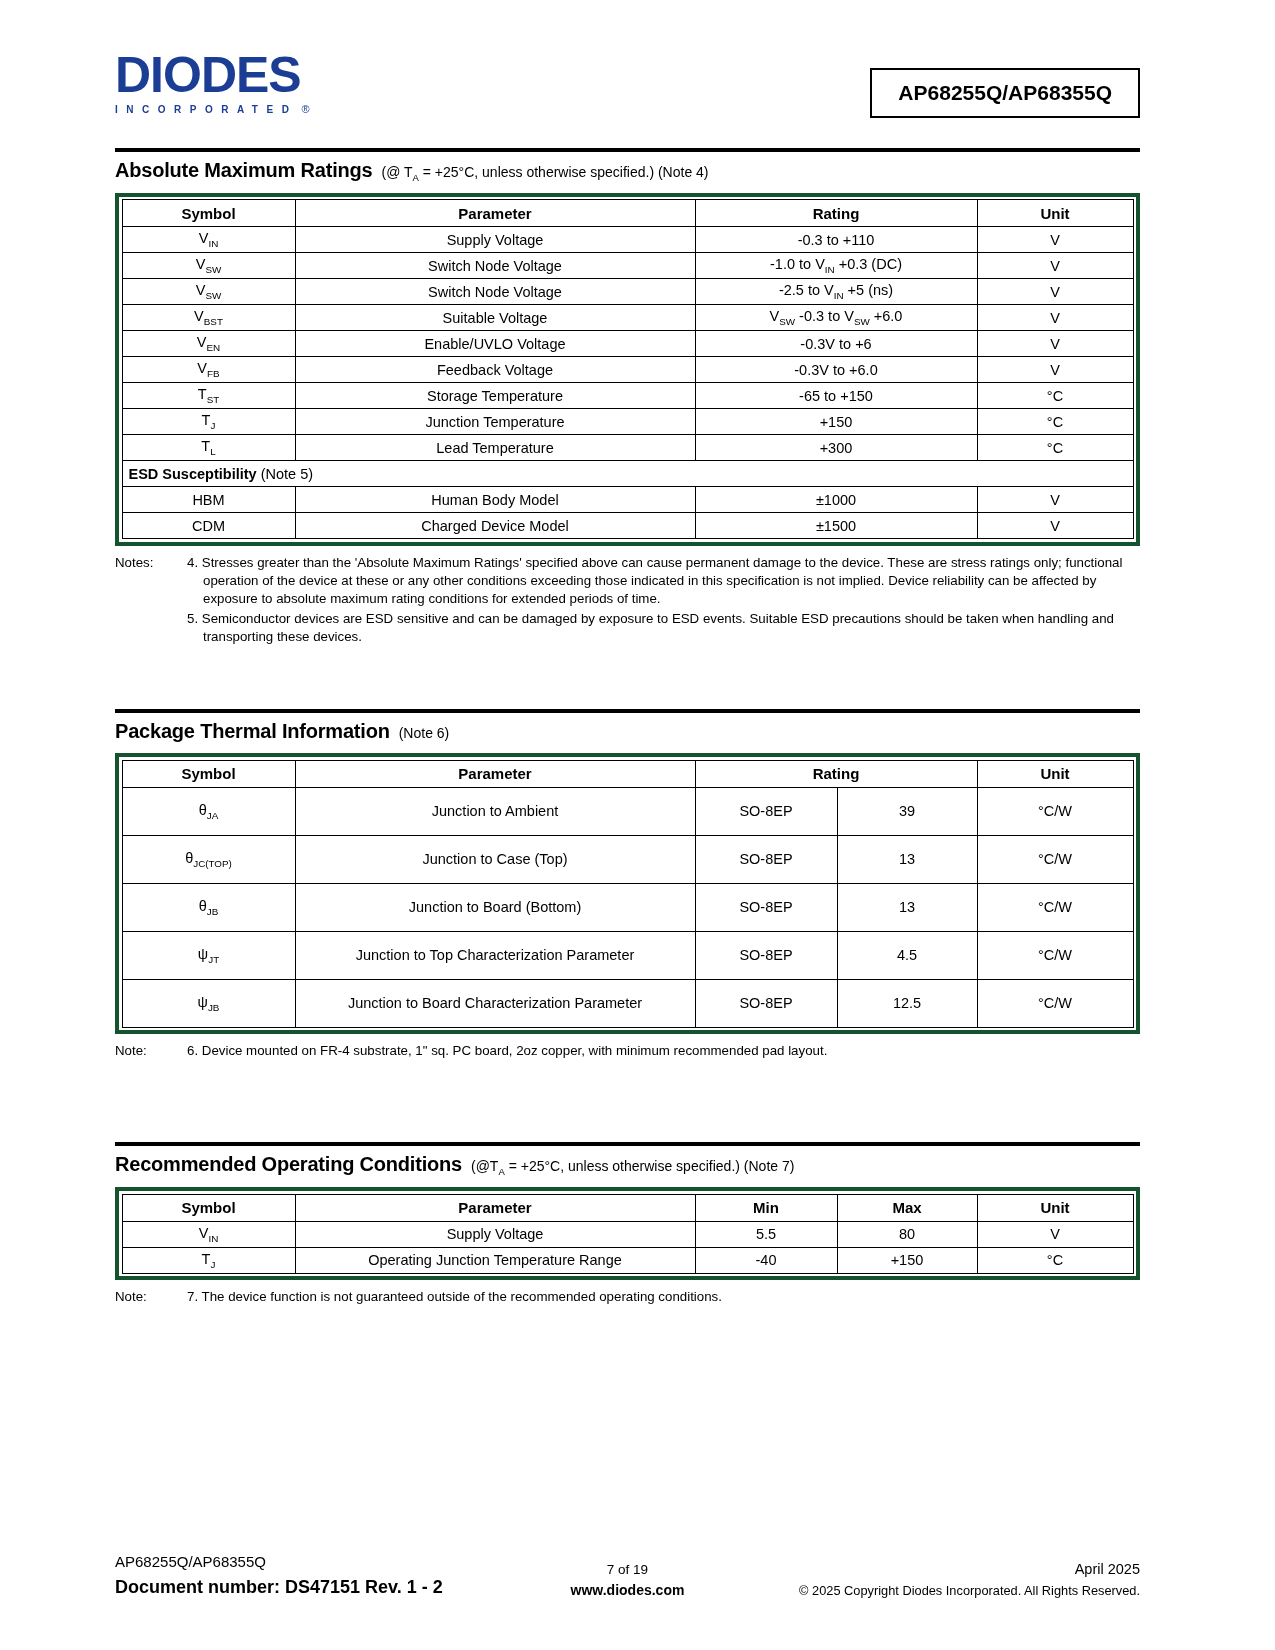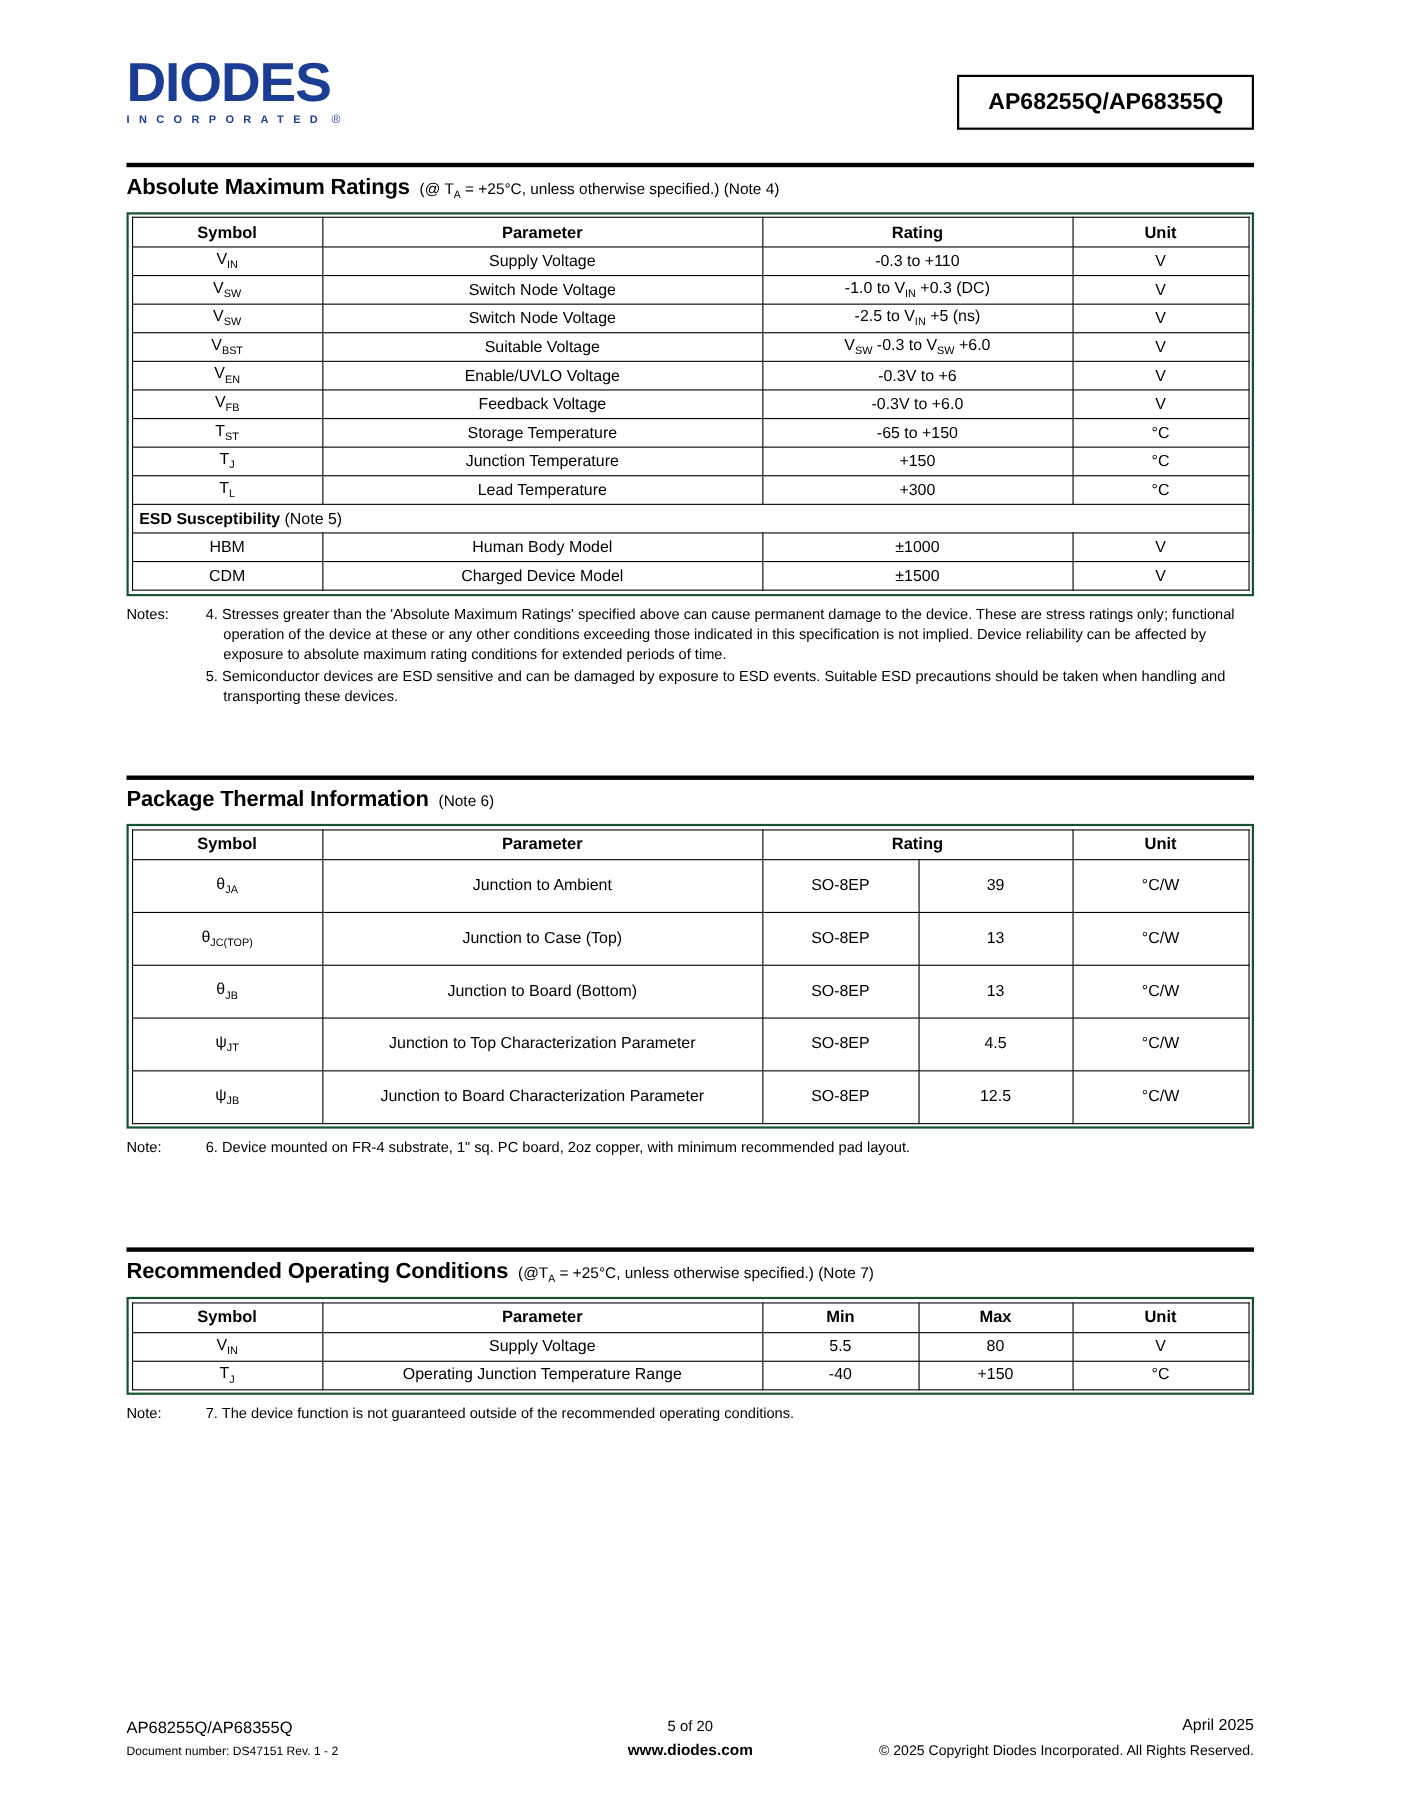--- a/index.html
+++ b/index.html
@@ -28,7 +28,7 @@
   .sec3 { margin-top:80px; }
 
   
-  .tbl-outer { border:2px solid #14532d; padding:2.5px; margin-top:10px; }
+  .tbl-outer { border:4px solid #14532d; padding:2.5px; margin-top:10px; }
   table { width:100%; border-collapse:collapse; table-layout:fixed; }
   th, td { border:1px solid #000; text-align:center; vertical-align:middle; padding:3px 6px; font-size:14.5px; }
   th { font-weight:bold; font-size:15px; height:27px; }

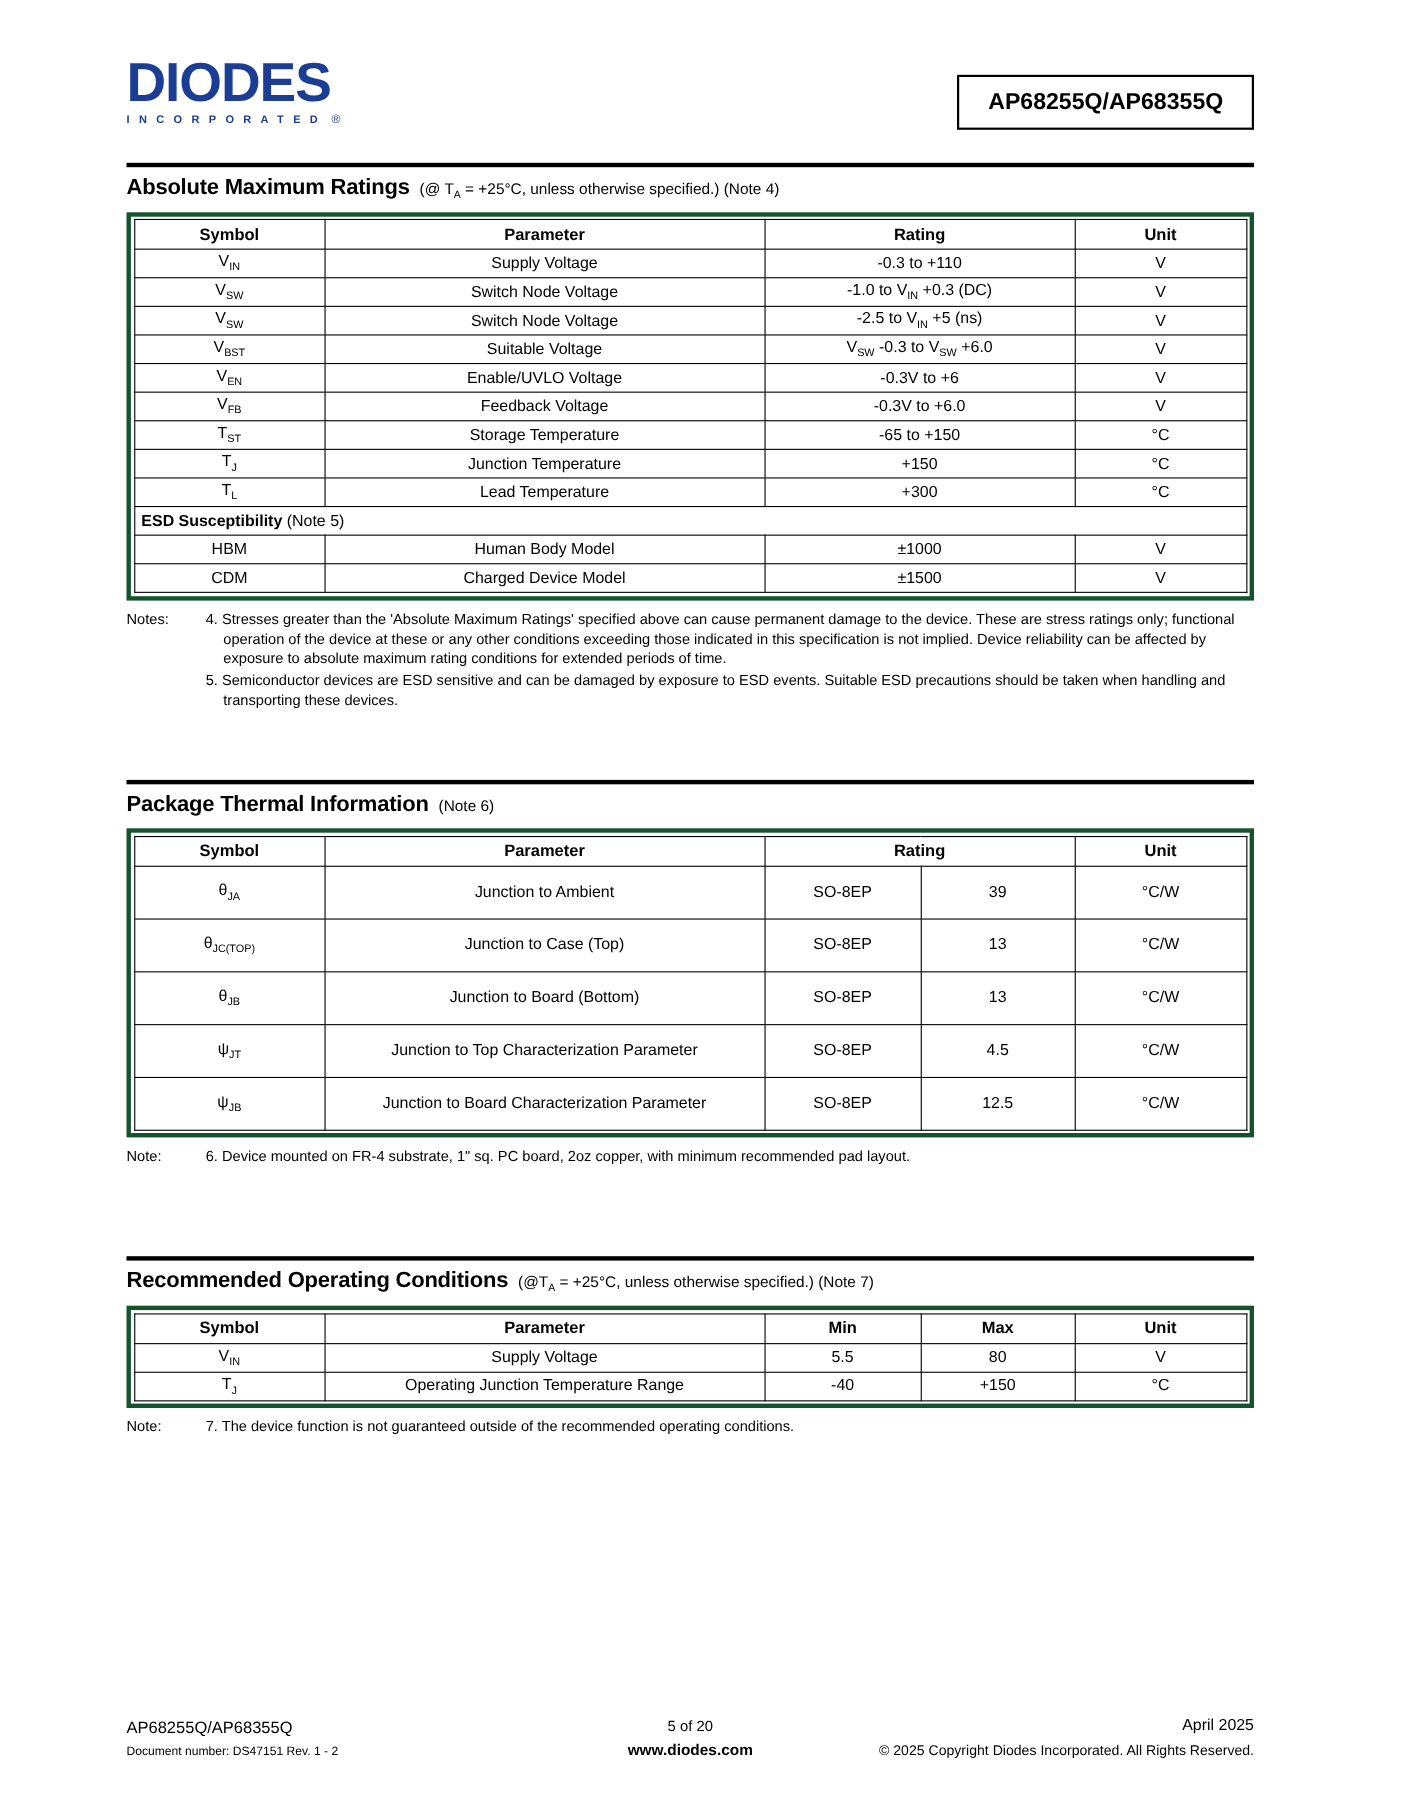--- a/index.html
+++ b/index.html
@@ -312,7 +312,7 @@
     <div class="l2">Document number: DS47151 Rev. 1 - 2</div>
   </div>
   <div class="foot-center">
-    <div class="l1">5 of 20</div>
+    <div class="l1">7 of 19</div>
     <a class="l2" href="#">www.diodes.com</a>
   </div>
   <div class="foot-right">

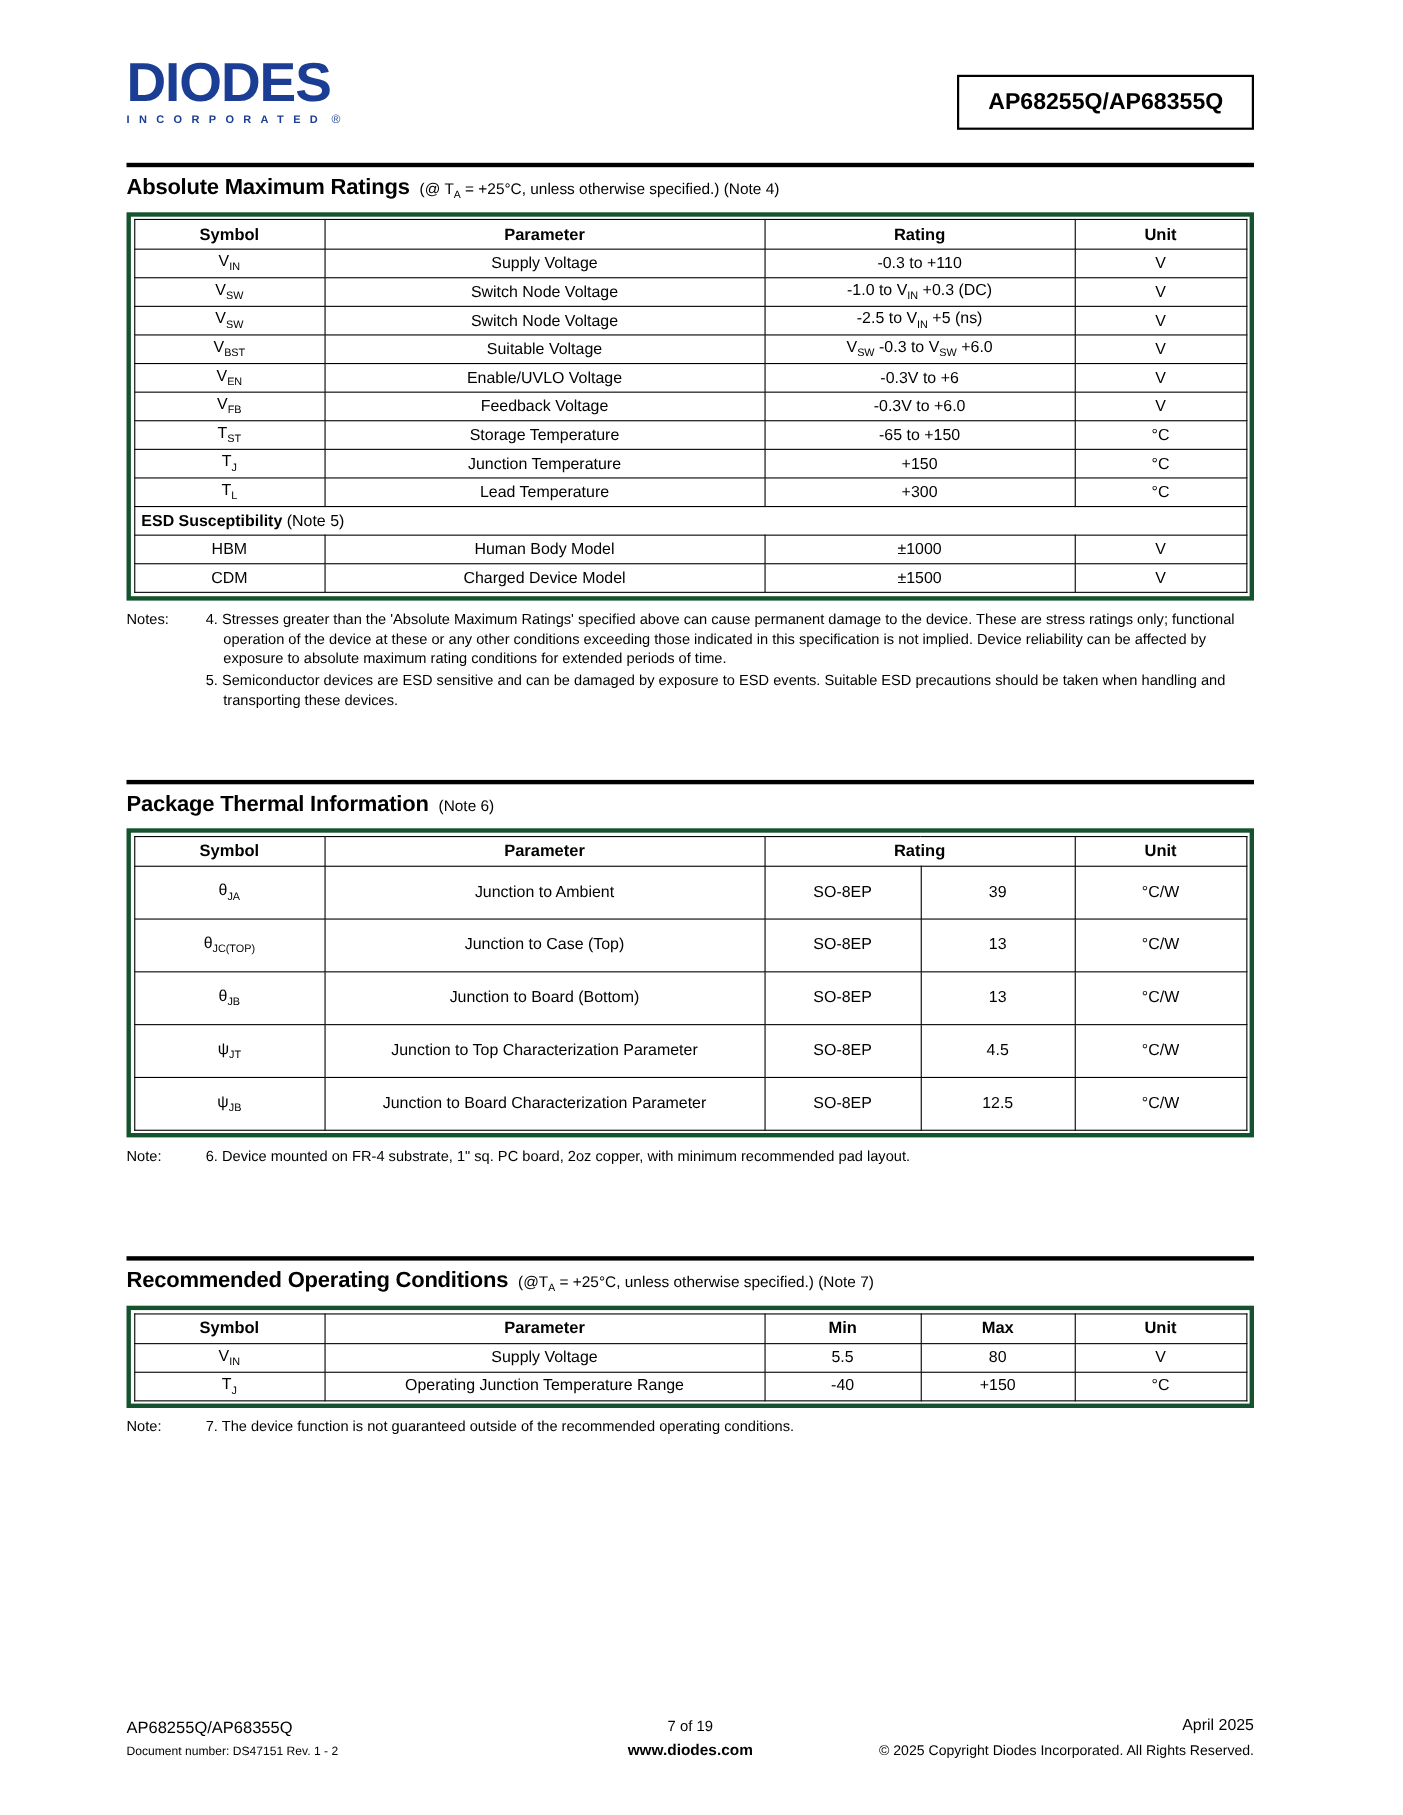--- a/index.html
+++ b/index.html
@@ -50,7 +50,7 @@
     display:grid; grid-template-columns:1fr auto 1fr; align-items:end; font-size:13.5px;
   }
   .foot-left .l1 { font-size:15px; margin-bottom:7px; }
-  .foot-left .l2 { font-size:11px; }
+  .foot-left .l2 { font-size:18px;font-weight:bold; }
   .foot-center { text-align:center; }
   .foot-center .l1 { font-size:13.5px; margin-bottom:5px; }
   .foot-center .l2 { font-weight:bold; font-size:14px; color:#000; text-decoration:none; display:inline-block; }

